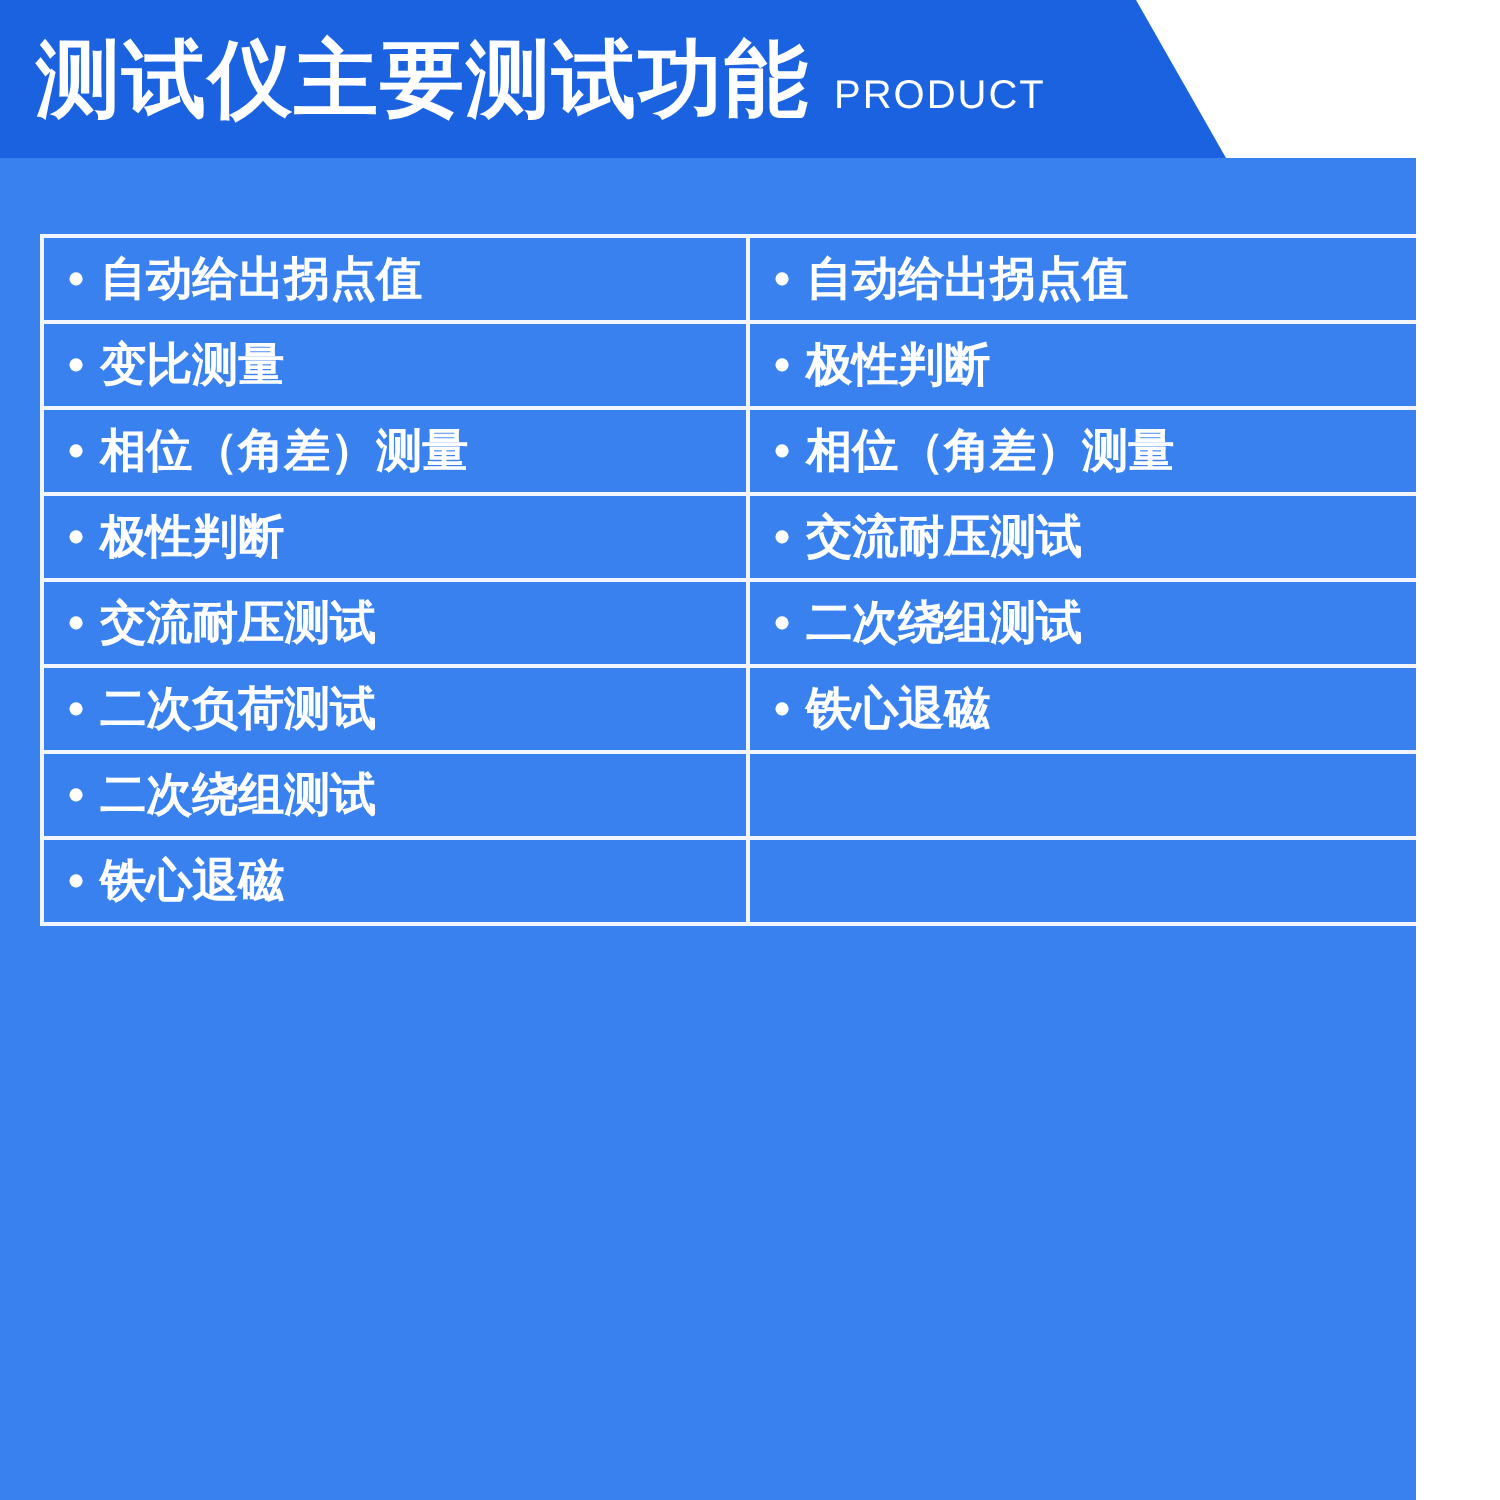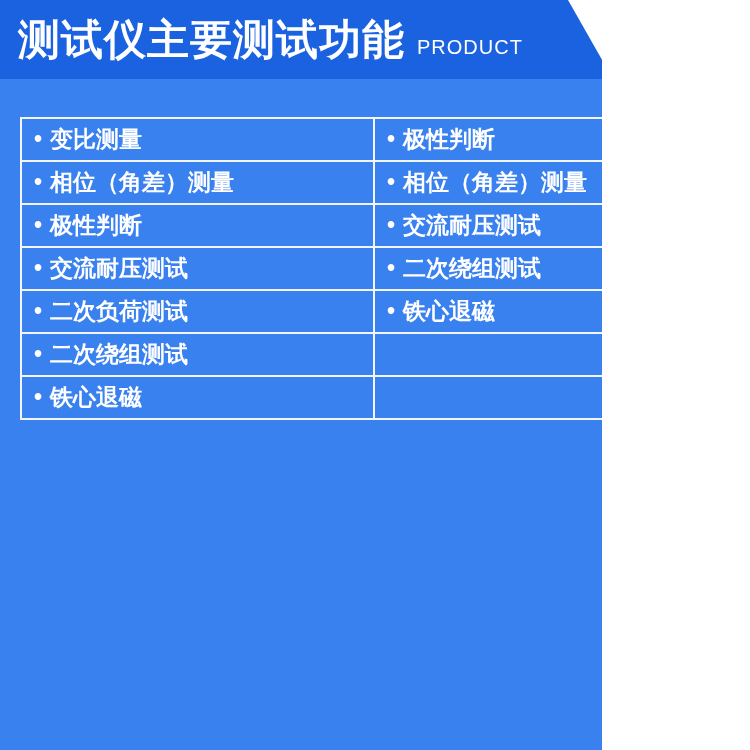--- a/index.html
+++ b/index.html
@@ -9,7 +9,7 @@
   }
   .page{
     position:relative;
-    width:602px;height:750px;
+    width:708px;height:750px;
     background:var(--page-bg-color,#3A81F0);
     overflow:hidden;
   }

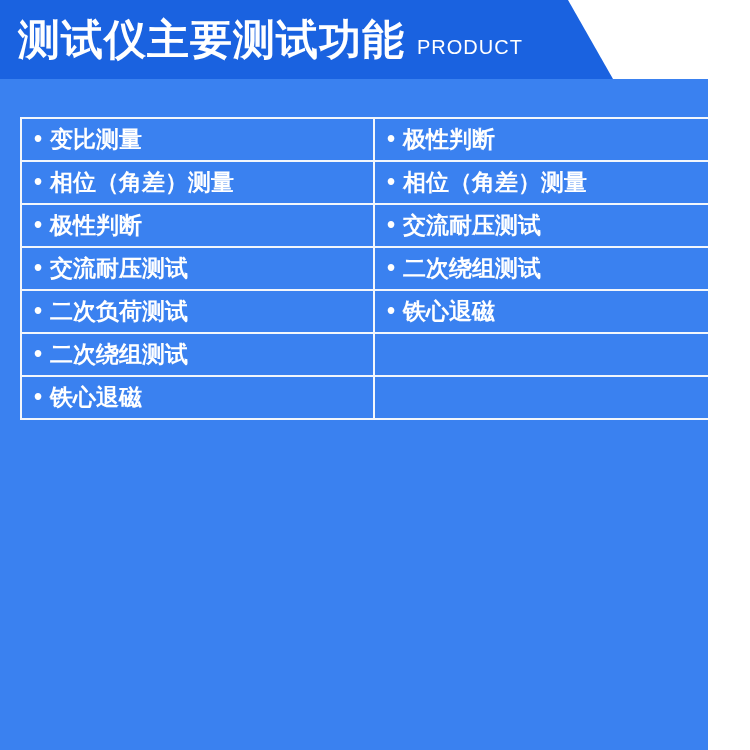--- a/index.html
+++ b/index.html
@@ -86,6 +86,10 @@
   <table class="features-table">
     <tbody>
     <tr>
+      <td><span class="bullet">•</span><span>自动给出拐点值</span></td>
+      <td><span class="bullet">•</span><span>自动给出拐点值</span></td>
+    </tr>
+    <tr>
       <td><span class="bullet">•</span><span>变比测量</span></td>
       <td><span class="bullet">•</span><span>极性判断</span></td>
     </tr>

